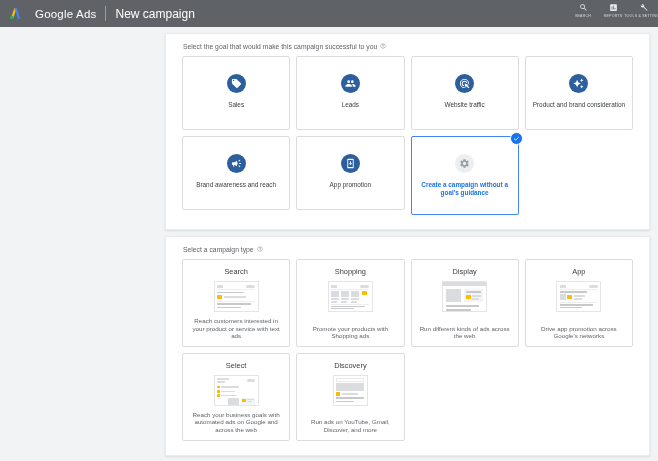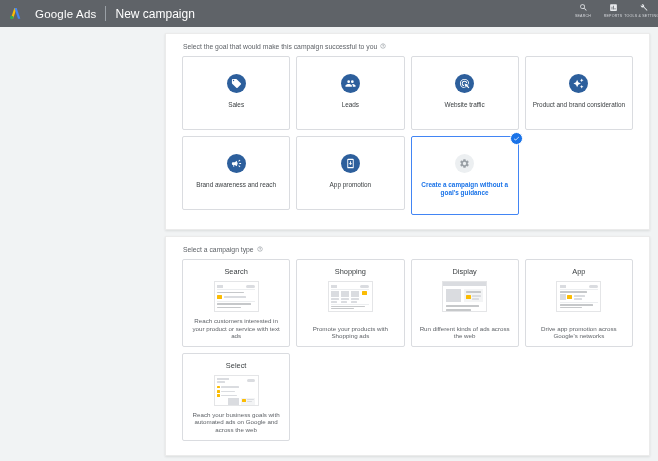--- a/index.html
+++ b/index.html
@@ -390,6 +390,22 @@
         <div class="type-desc">Reach your business goals with automated ads on Google and across the web</div>
       </div>
 
+      <div class="type-card">
+        <div class="type-title">Discovery</div>
+        <div class="ill-wrap">
+          <div class="ill" style="width:35px;">
+            <div style="width:100%;height:4px;border:1px solid #e8e9ea;box-sizing:border-box;"></div>
+            <div class="blk" style="width:100%;height:9px;"></div>
+            <div class="row" style="gap:1.5px;">
+              <div class="yellow" style="width:4px;height:3.5px;"></div>
+              <div class="bar" style="width:16px;height:1.5px;"></div>
+            </div>
+            <div class="bar dk" style="width:100%;"></div>
+            <div class="bar dk" style="width:64%;"></div>
+          </div>
+        </div>
+        <div class="type-desc">Run ads on YouTube, Gmail, Discover, and more</div>
+      </div>
 
     </div>
   </div>

